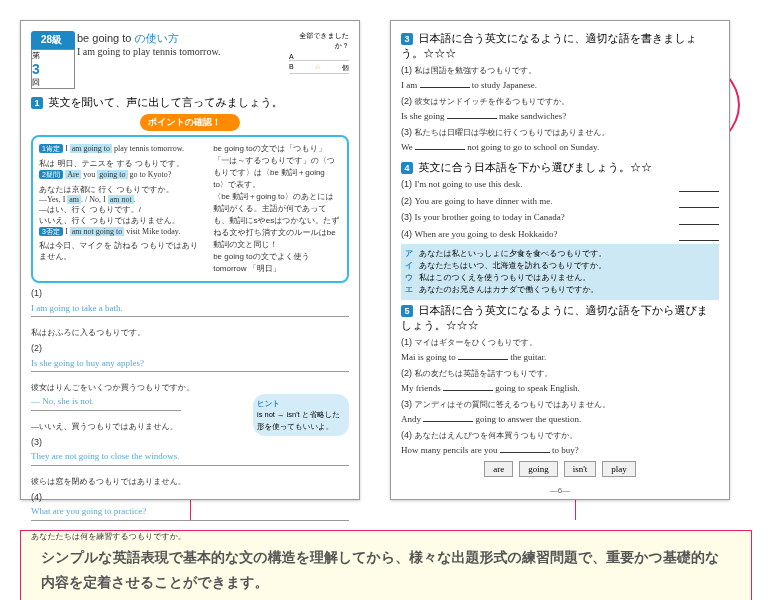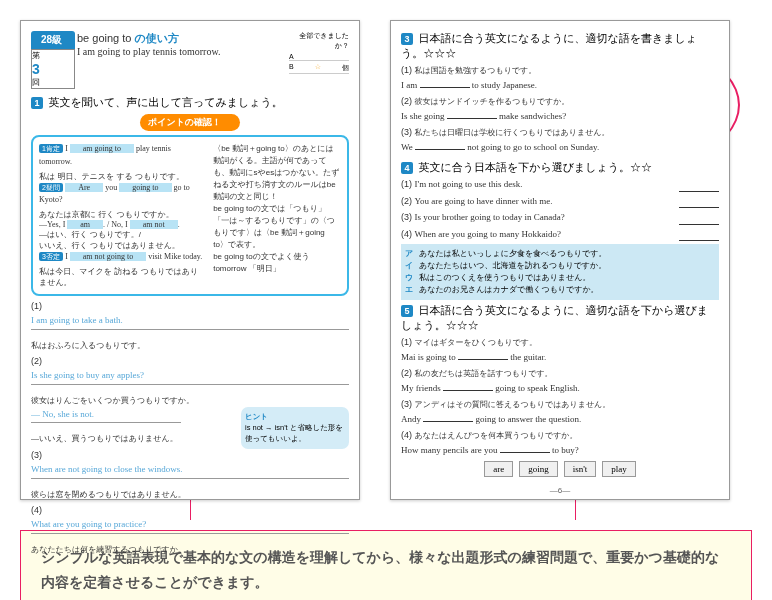--- a/index.html
+++ b/index.html
@@ -13,7 +13,7 @@
   .lesson-label { font-size: 8px; }
   .title-area { flex: 1; }
   .title-jp { font-size: 11px; color: #333; }
-  .title-jp .hl { color: #1e88c5; font-weight: bold; }
+  .title-jp .hl { color: #1e88c5; font-weight: normal; }
   .title-en { font-family: "Comic Sans MS", cursive; color: #333; font-size: 10px; }
   .score-box { font-size: 7px; text-align: right; width: 60px; display: flex; flex-direction: column; gap: 2px; }
   .score-row { display: flex; justify-content: space-between; border-bottom: 1px solid #ccc; }

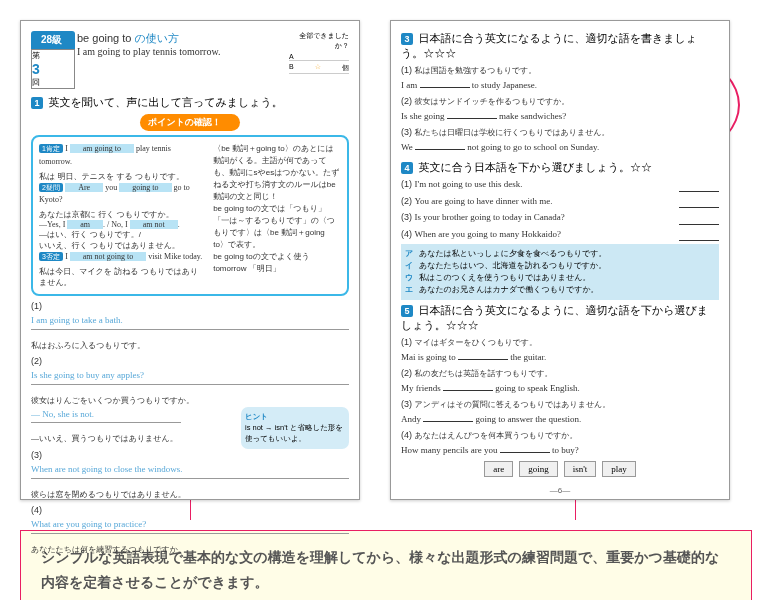--- a/index.html
+++ b/index.html
@@ -26,7 +26,7 @@
   .grammar-right { flex: 1; color: #333; line-height: 1.5; }
   .ex-line { margin-bottom: 2px; line-height: 1.6; }
   .tag { background: #1e88c5; color: #fff; font-size: 7px; padding: 1px 3px; border-radius: 2px; }
-  .hl-blue { background: #b8e3f5; padding: 0 13px; }
+  .hl-blue { background: #b8e3f5; padding: 0 2px; }
   .sentence { font-family: "Comic Sans MS", cursive; color: #333; }
   .item { margin: 3px 0; line-height: 1.5; }
   .item-num { color: #333; }

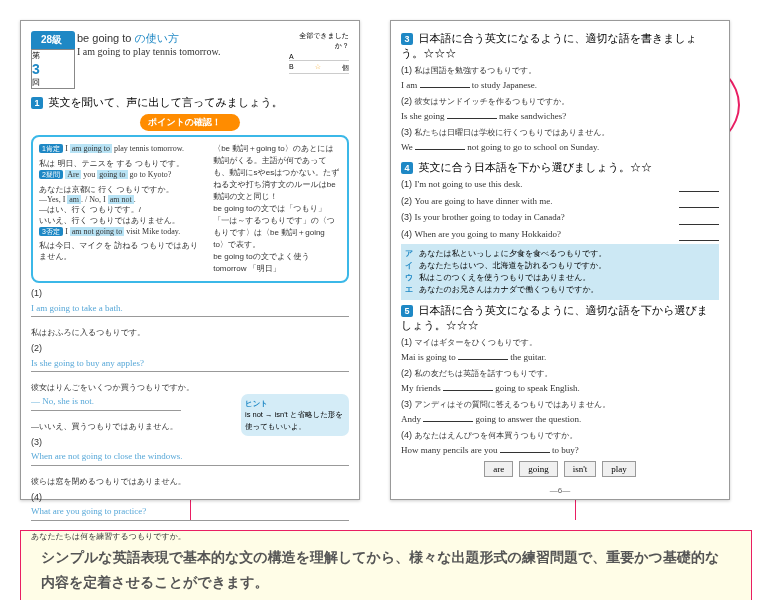--- a/index.html
+++ b/index.html
@@ -110,8 +110,8 @@
         <div class="jp-text">私は今日、マイクを 訪ねる つもりではありません。</div>
       </div>
       <div class="grammar-right">
+        <div>be going toの文では「つもり」「一は～するつもりです」の〈つもりです〉は〈be 動詞＋going to〉で表す。</div>
         <div>〈be 動詞＋going to〉のあとには動詞がくる。主語が何であっても、動詞にsやesはつかない。たずねる文や打ち消す文のルールはbe動詞の文と同じ！</div>
-        <div>be going toの文では「つもり」「一は～するつもりです」の〈つもりです〉は〈be 動詞＋going to〉で表す。</div>
         <div>be going toの文でよく使うtomorrow 「明日」</div>
       </div>
     </div>

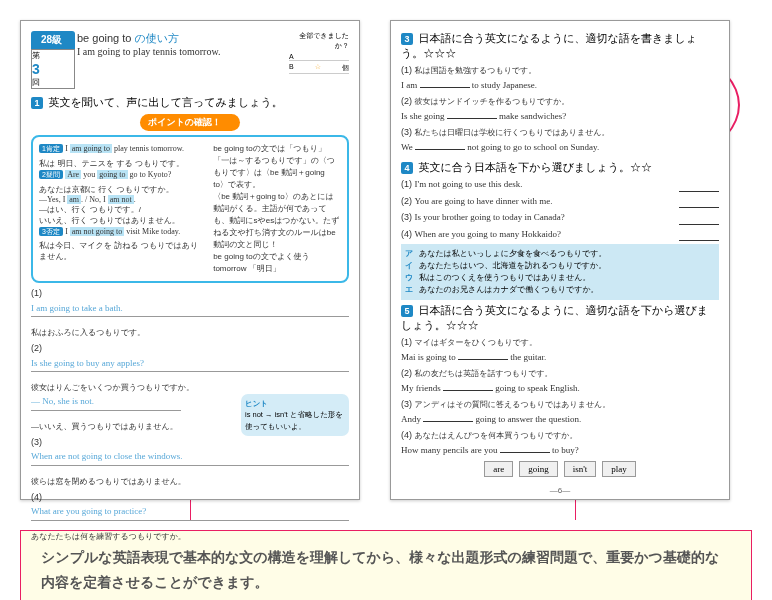--- a/index.html
+++ b/index.html
@@ -166,7 +166,7 @@
     <div class="item q-row"><span class="item-num">(1)</span>&nbsp;<span class="sentence">I'm not going to use this desk.</span><span class="answer-slot"></span></div>
     <div class="item q-row"><span class="item-num">(2)</span>&nbsp;<span class="sentence">You are going to have dinner with me.</span><span class="answer-slot"></span></div>
     <div class="item q-row"><span class="item-num">(3)</span>&nbsp;<span class="sentence">Is your brother going to today in Canada?</span><span class="answer-slot"></span></div>
-    <div class="item q-row"><span class="item-num">(4)</span>&nbsp;<span class="sentence">When are you going to many Hokkaido?</span><span class="answer-slot"></span></div>
+    <div class="item q-row"><span class="item-num">(4)</span>&nbsp;<span class="sentence">When are you going to desk Hokkaido?</span><span class="answer-slot"></span></div>
 
     <div class="choices">
       <div class="choice-row">

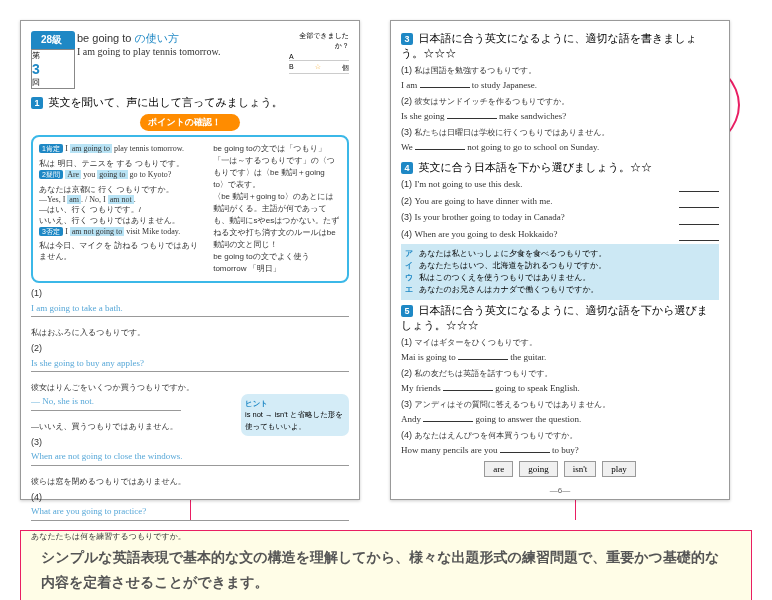--- a/index.html
+++ b/index.html
@@ -33,7 +33,7 @@
   .jp-text { color: #333; font-size: 8px; }
   .write-line { font-family: "Comic Sans MS", cursive; color: #58a8d8; border-bottom: 1px solid #999; display: block; margin: 1px 0 10px; padding-bottom: 1px; }
   .blank { display: inline-block; border-bottom: 1px solid #333; min-width: 50px; height: 10px; }
-  .hint-box { background: #d4ecf7; border-radius: 7px; padding: 4px; font-size: 7.5px; width: 108px; float: right; margin-left: 6px; }
+  .hint-box { background: #d4ecf7; border-radius: 12px; padding: 4px; font-size: 7.5px; width: 96px; float: right; margin-left: 6px; }
   .hint-title { color: #1e88c5; font-weight: bold; }
   .choices { background: #cce8f4; padding: 4px; font-size: 8px; line-height: 1.5; margin: 3px 0; }
   .choice-row { display: flex; gap: 2px; }

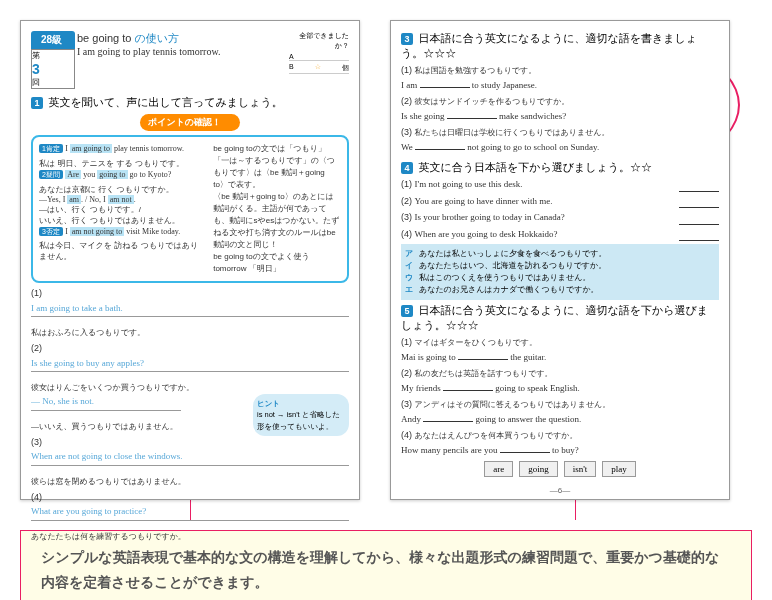--- a/index.html
+++ b/index.html
@@ -132,7 +132,7 @@
       <div class="jp-text">—いいえ、買うつもりではありません。</div>
     </div>
     <div class="item" style="clear:both">
-      <span class="item-num">(3)</span> <span class="write-line">When are not going to close the windows.</span>
+      <span class="item-num">(3)</span> <span class="write-line">They are not going to close the windows.</span>
       <div class="jp-text">彼らは窓を閉めるつもりではありません。</div>
     </div>
     <div class="item">

